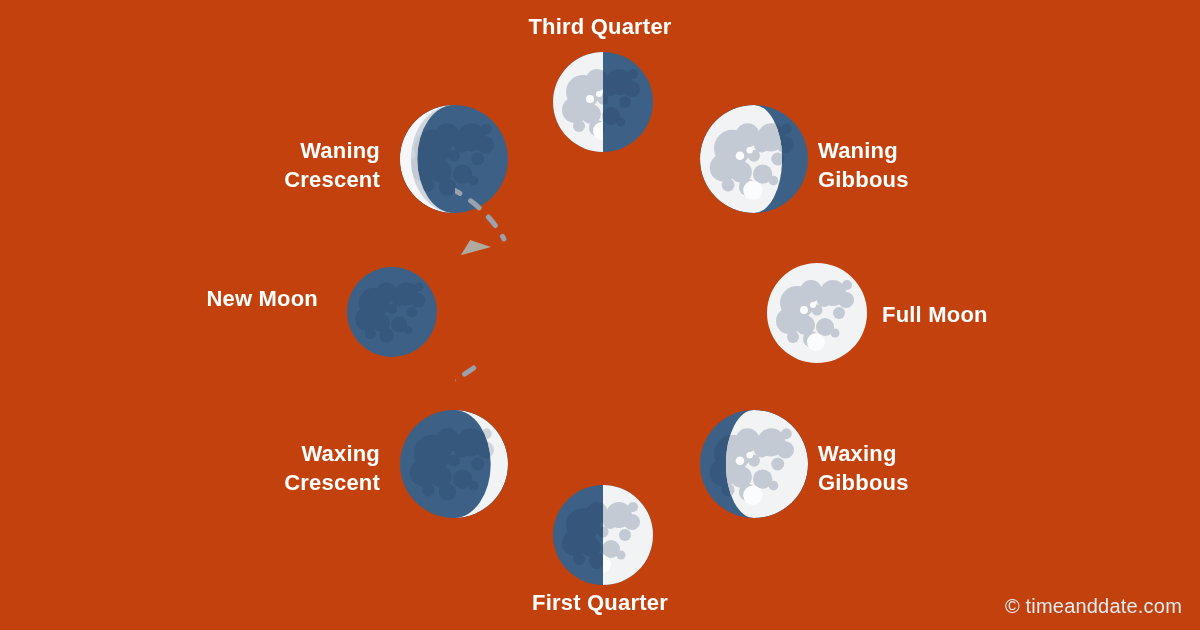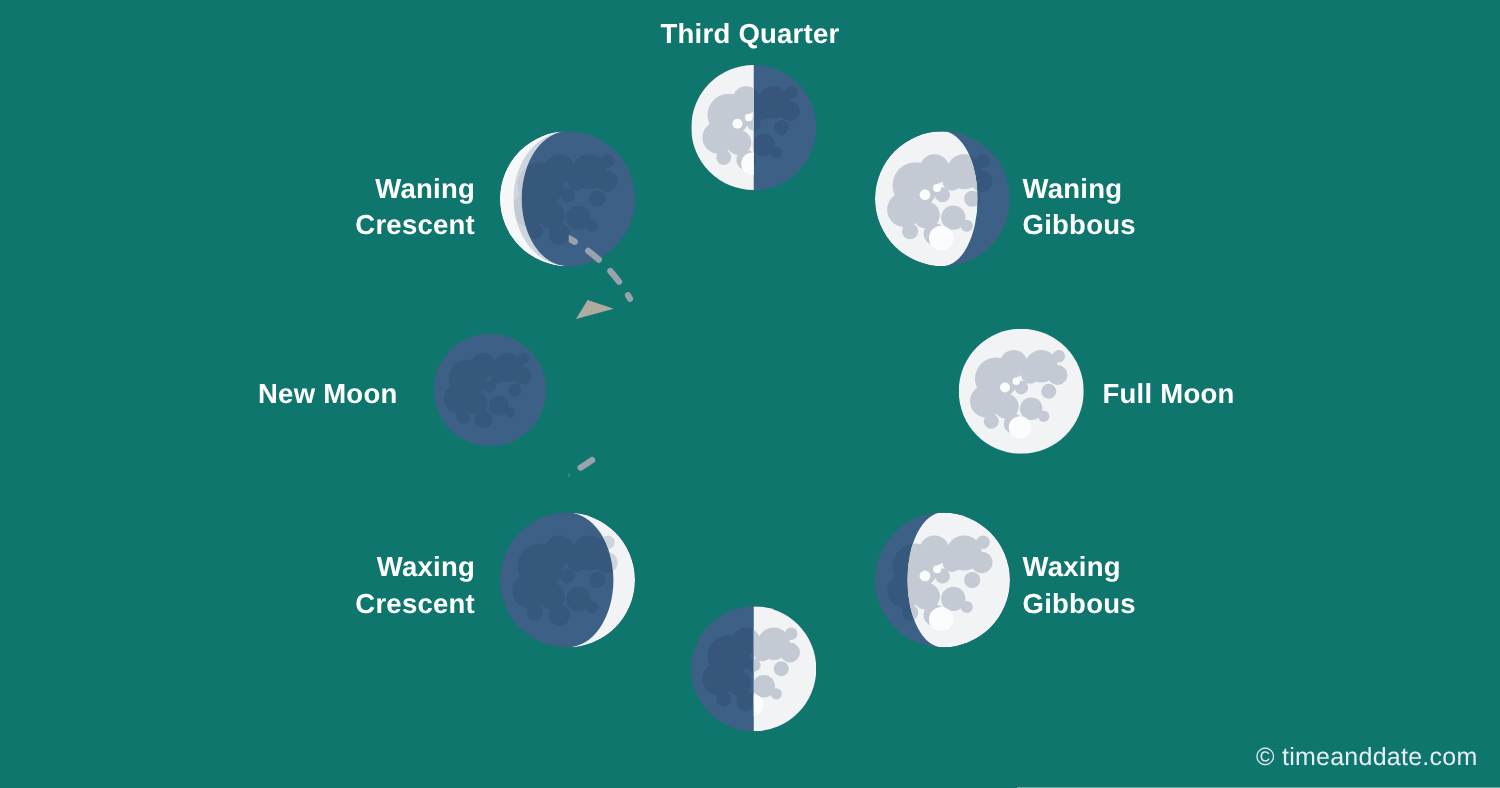--- a/index.html
+++ b/index.html
@@ -16,7 +16,7 @@
     position: relative;
     width: 1200px;
     height: 630px;
-    background: #0f766e;
+    background: #c2410c;
   }
 
   

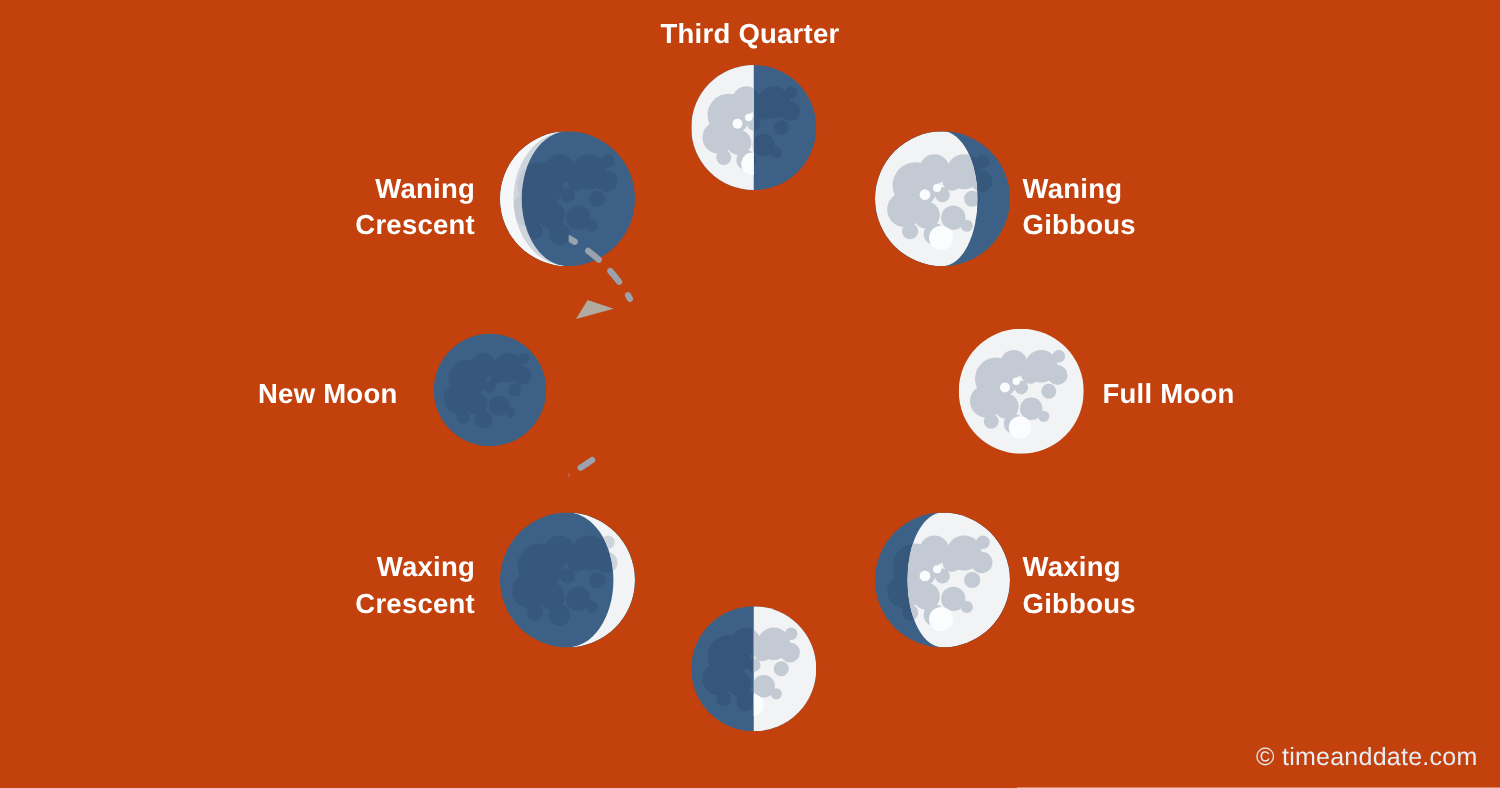--- a/index.html
+++ b/index.html
@@ -40,7 +40,7 @@
   .lbl-waxing-gibbous { left: 818px; top: 439px; width: 300px; }
   .lbl-first-quarter  { left: 440px; top: 588px; width: 320px; }
   .lbl-waxing-cres    { left:  80px; top: 439px; width: 300px; }
-  .lbl-new-moon       { left:  20px; top: 300px; width: 298px; }
+  .lbl-new-moon       { left:  20px; top: 284px; width: 298px; }
   .lbl-waning-cres    { left:  80px; top: 136px; width: 300px; }
 
   

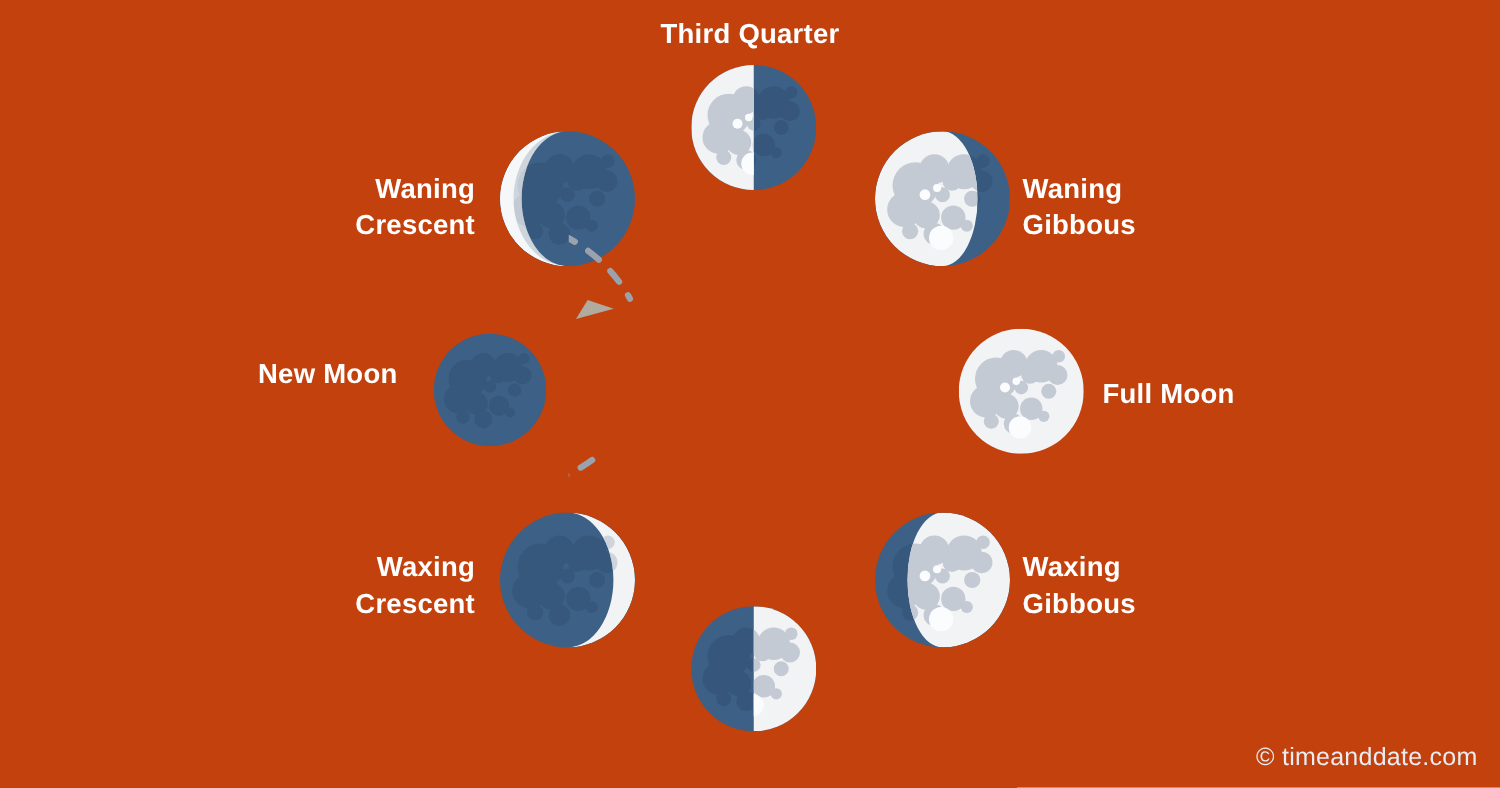--- a/index.html
+++ b/index.html
@@ -84,6 +84,7 @@
   <div class="label left-align lbl-waxing-gibbous">Waxing
 Gibbous</div>
 
+  <div class="label center-align lbl-first-quarter">First Quarter</div>
 
   <div class="label right-align lbl-waxing-cres">Waxing
 Crescent</div>

